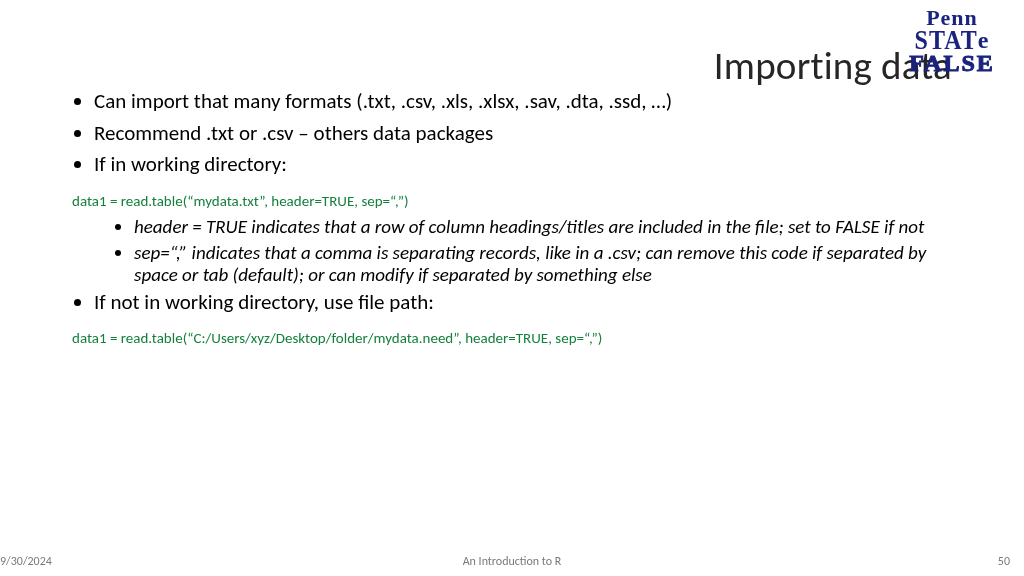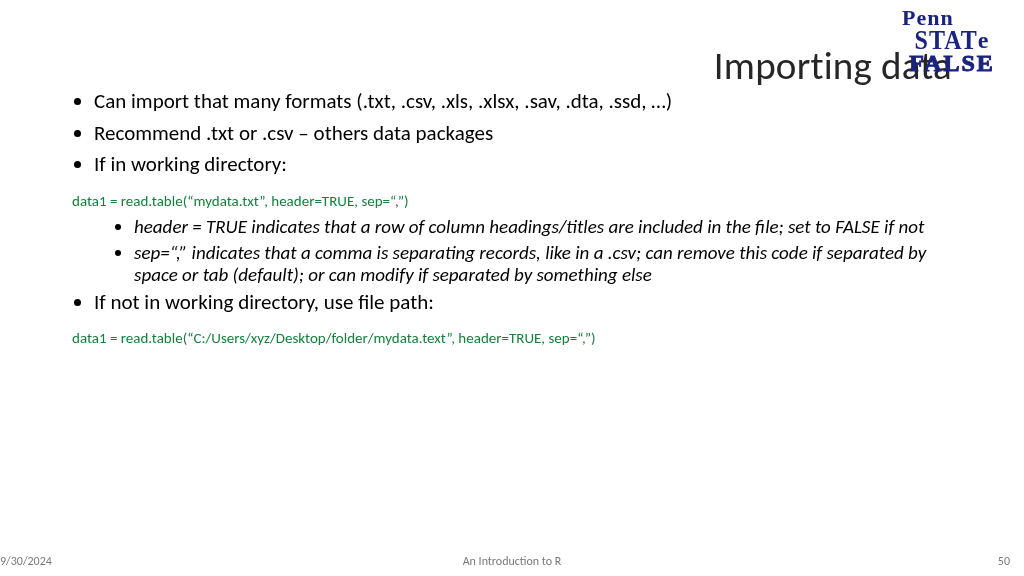--- a/index.html
+++ b/index.html
@@ -61,7 +61,7 @@
     font-size: 22px;
     font-weight: 700;
     color: #1a237e;
-    text-align: left;
+    text-align: center;
     line-height: 0.95;
     letter-spacing: 1px;
   }

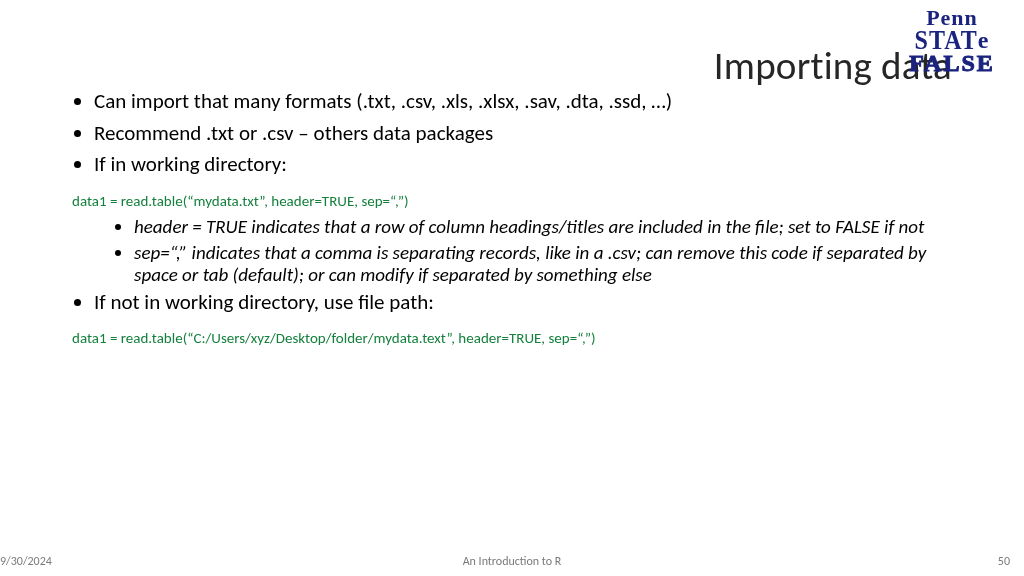--- a/index.html
+++ b/index.html
@@ -138,7 +138,7 @@
     <ul class="level1">
       <li>If not in working directory, use file path:</li>
     </ul>
-    <div class="code">data1 = read.table(“C:/Users/xyz/Desktop/folder/mydata.text”, header=TRUE, sep=“,”)</div>
+    <div class="code">data1 = read.table(“C:/Users/xyz/Desktop/folder/mydata.need”, header=TRUE, sep=“,”)</div>
   </div>
 
 </div>

